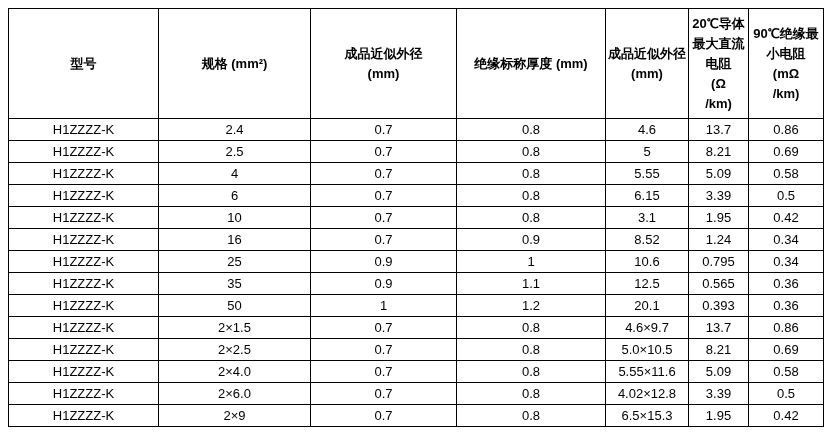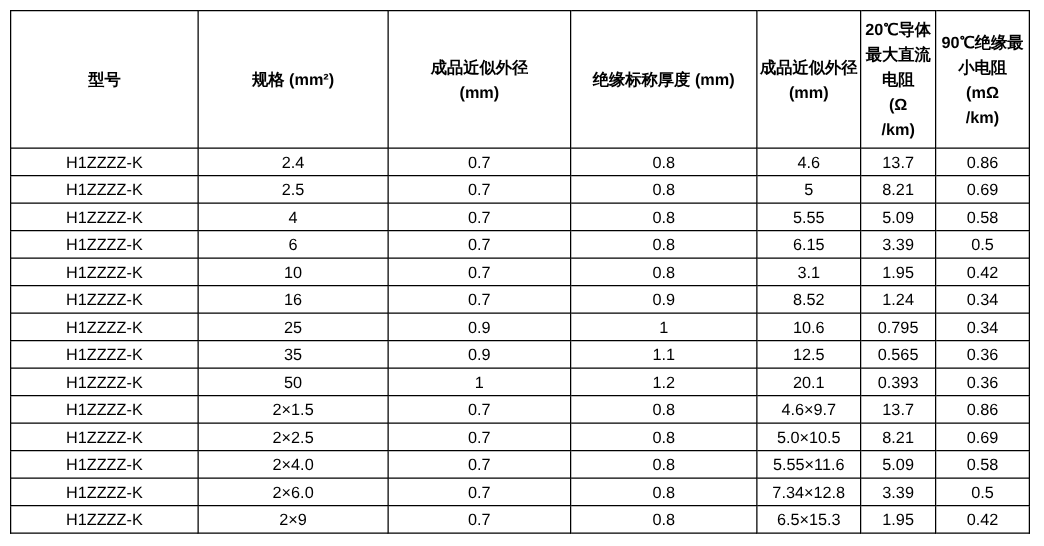--- a/index.html
+++ b/index.html
@@ -198,7 +198,7 @@
           <td>2×6.0</td>
           <td>0.7</td>
           <td>0.8</td>
-          <td>7.34×12.8</td>
+          <td>4.02×12.8</td>
           <td>3.39</td>
           <td>0.5</td>
         </tr>

